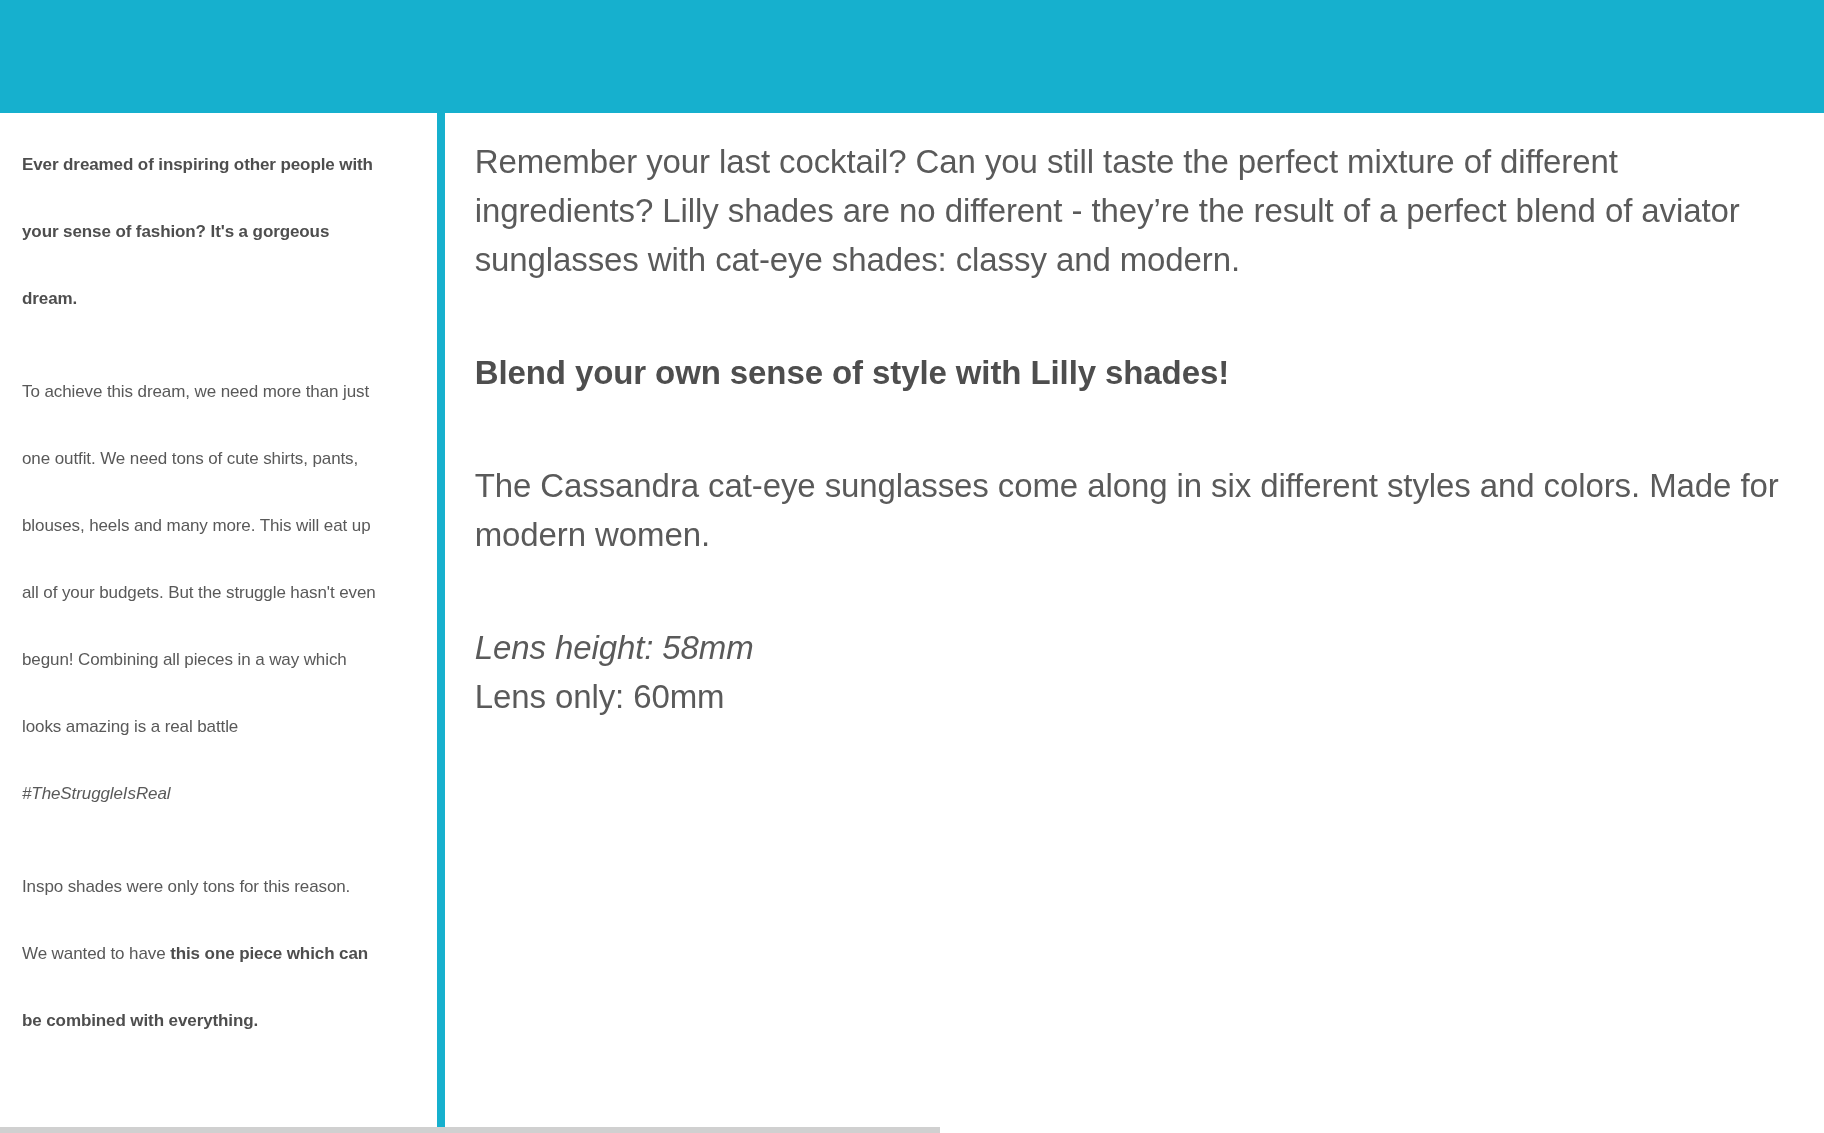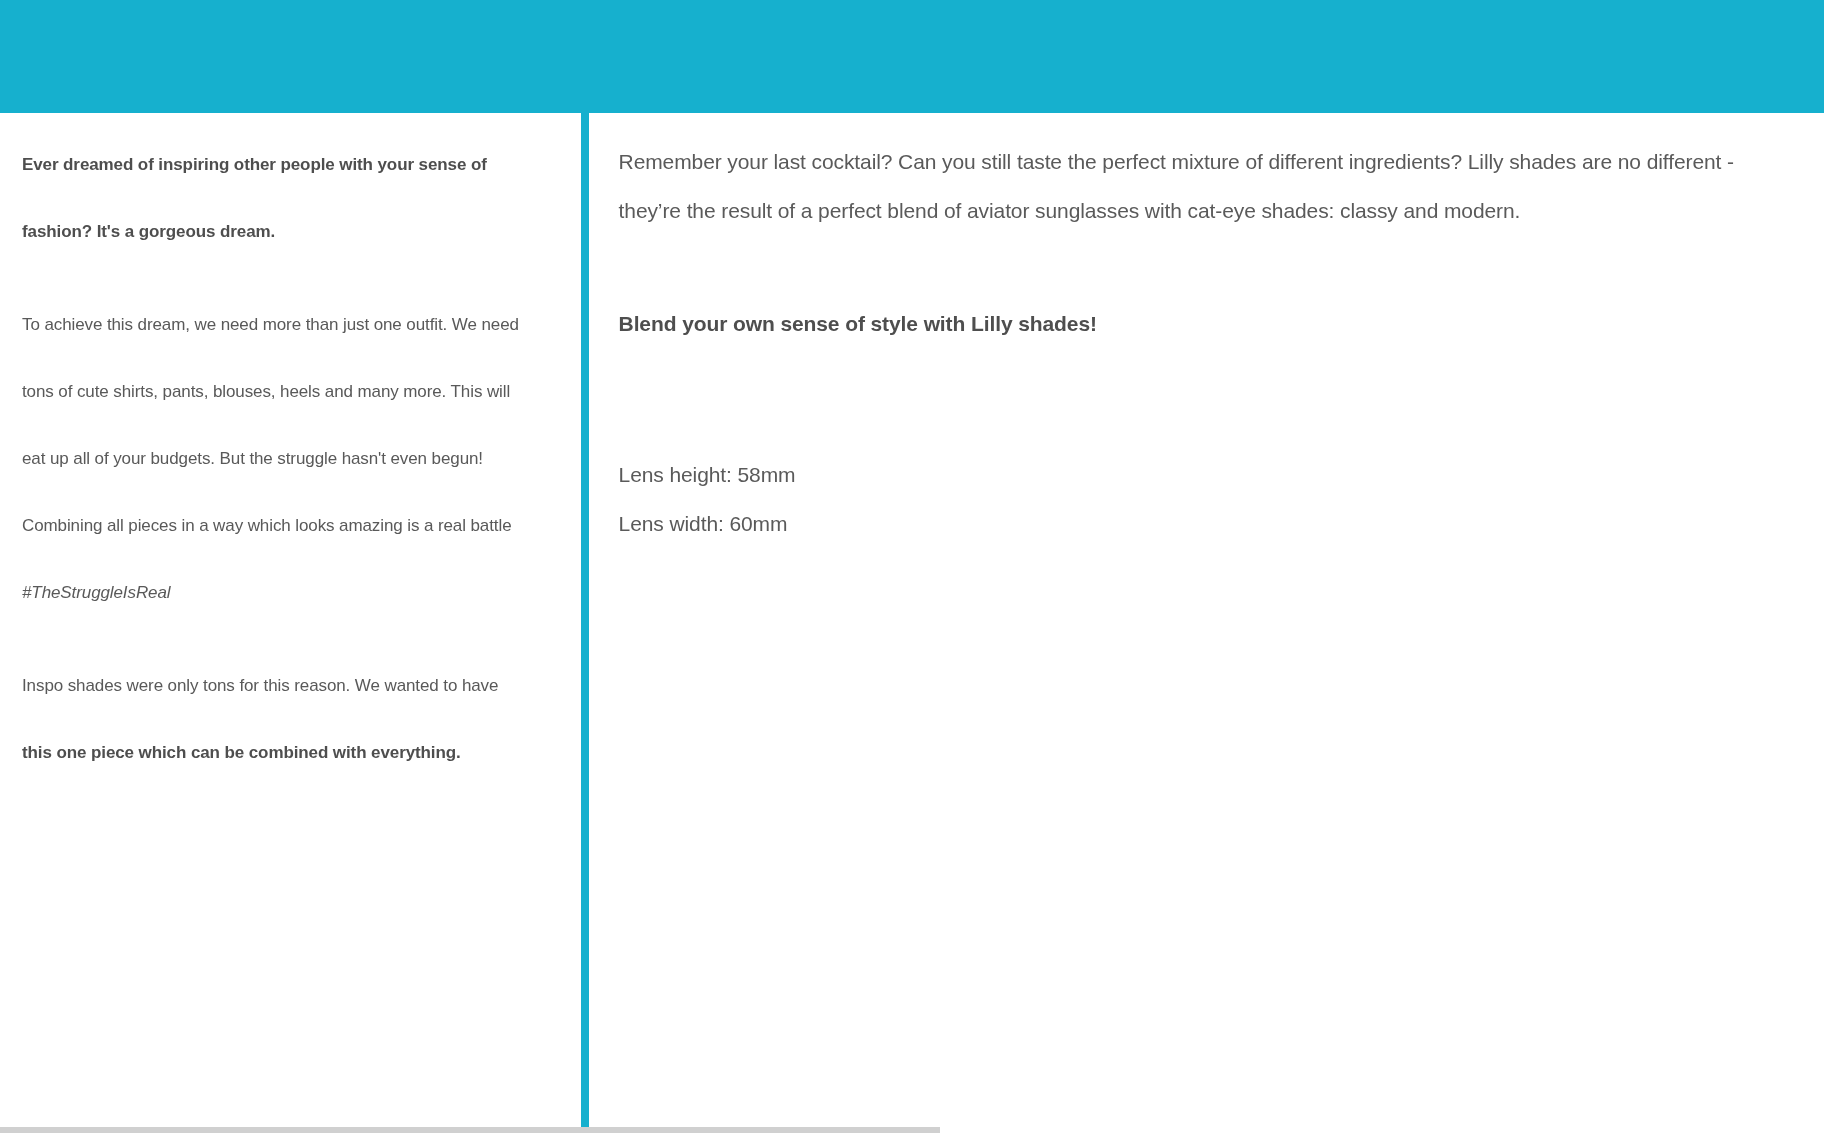--- a/index.html
+++ b/index.html
@@ -67,7 +67,7 @@
     line-height: 67px;
   }
   .col-right p {
-    font-size: 21px;
+    font-size: 33px;
     line-height: 49px;
     color: #5a5a5a;
   }

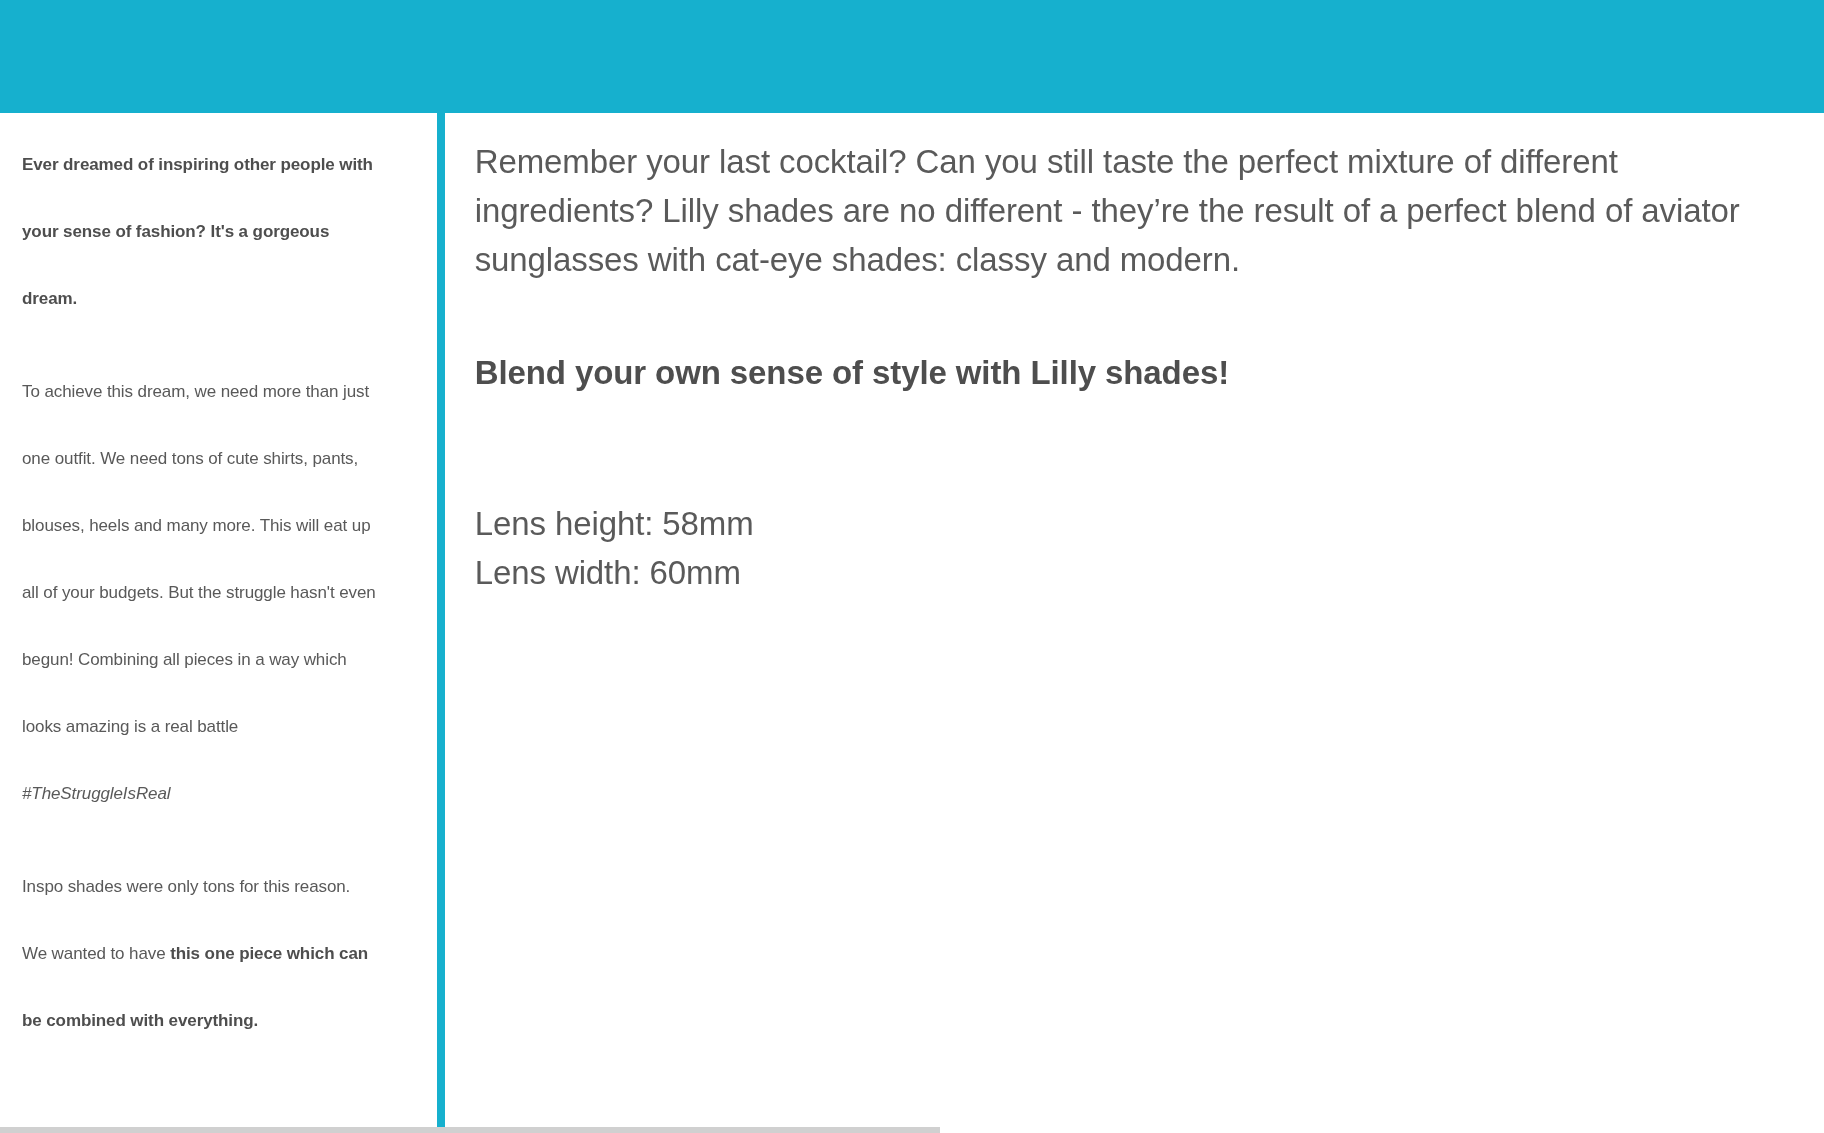--- a/index.html
+++ b/index.html
@@ -135,6 +135,9 @@
 
       <div class="spacer-md"></div>
 
+      <p>
+        <span>The Cassandra cat-eye sunglasses come along in six different styles and colors. Made for modern women.</span>
+      </p>
 
       <div class="spacer-md"></div>
 

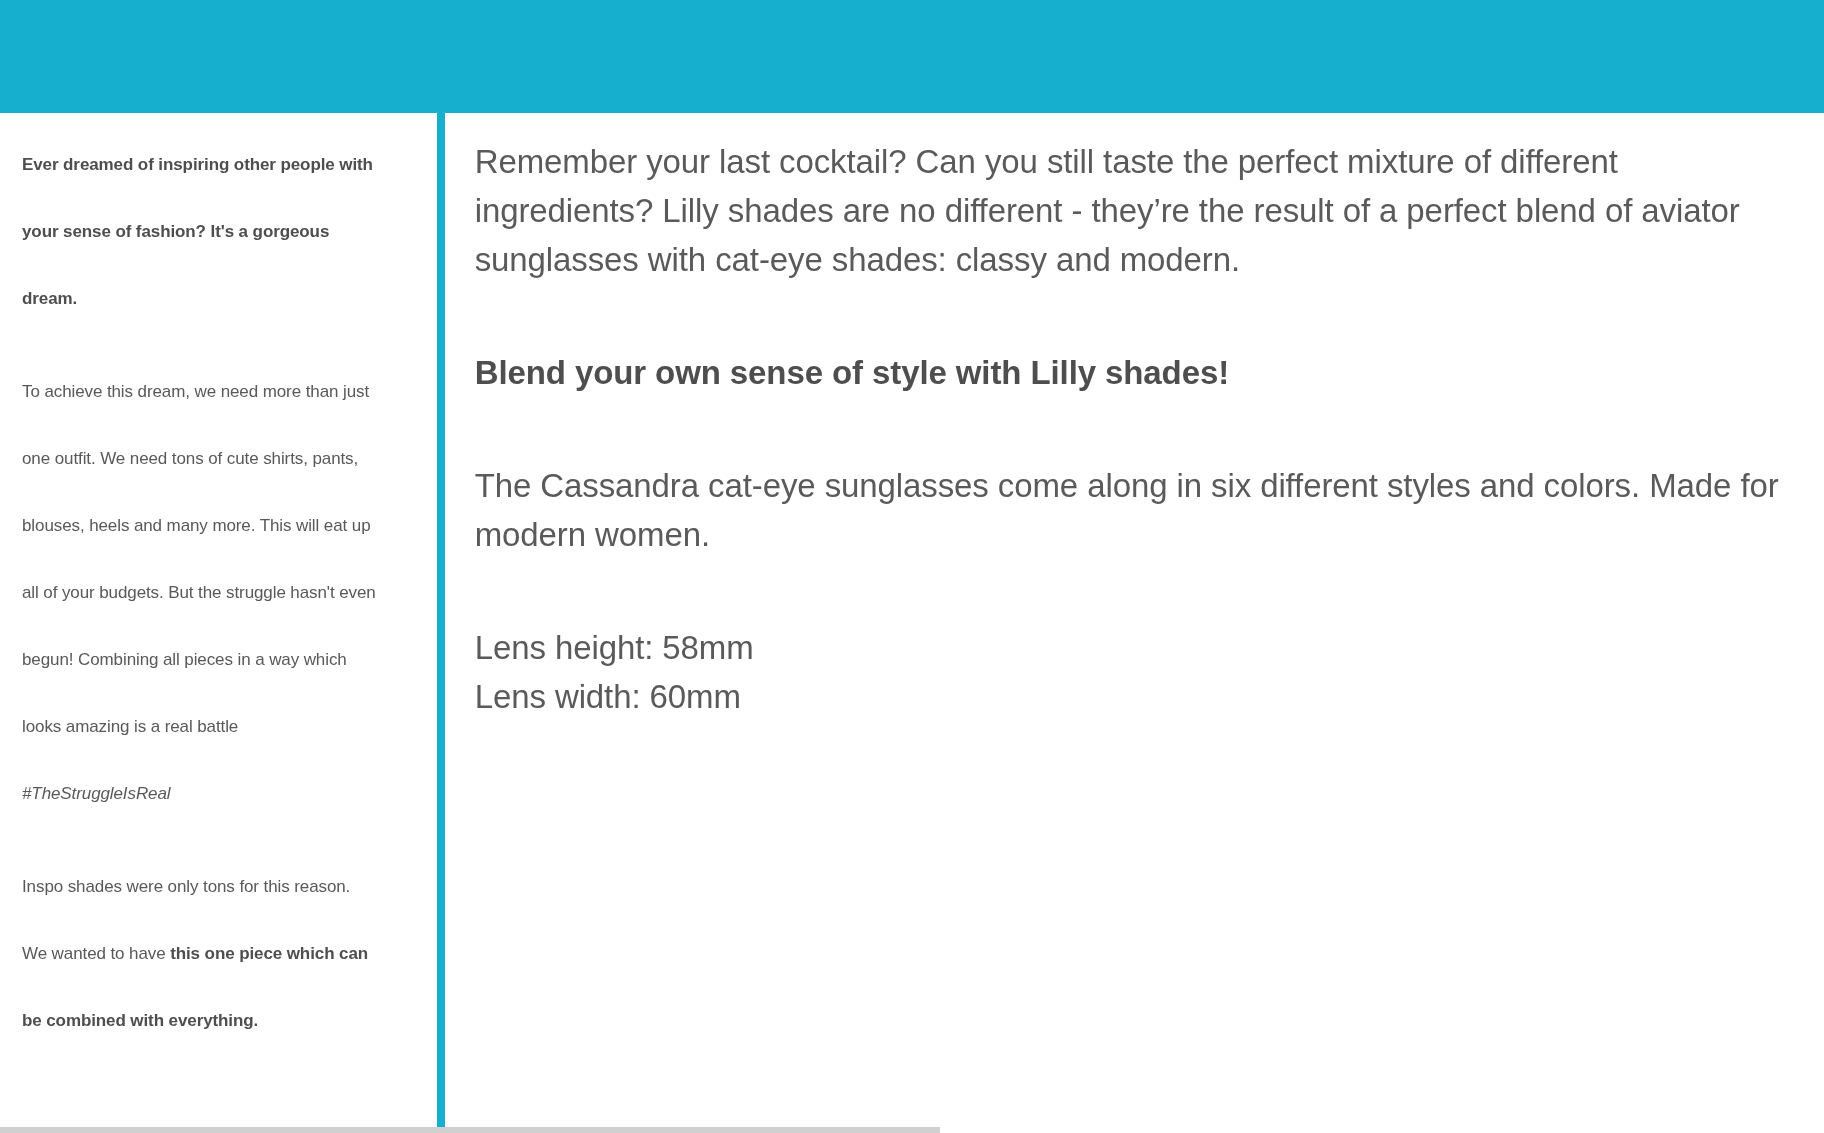--- a/index.html
+++ b/index.html
@@ -85,6 +85,7 @@
   }
   .tight {
     margin-bottom: 0;
+    font-style: italic;
   }
   .bottom-strip {
     position: absolute;

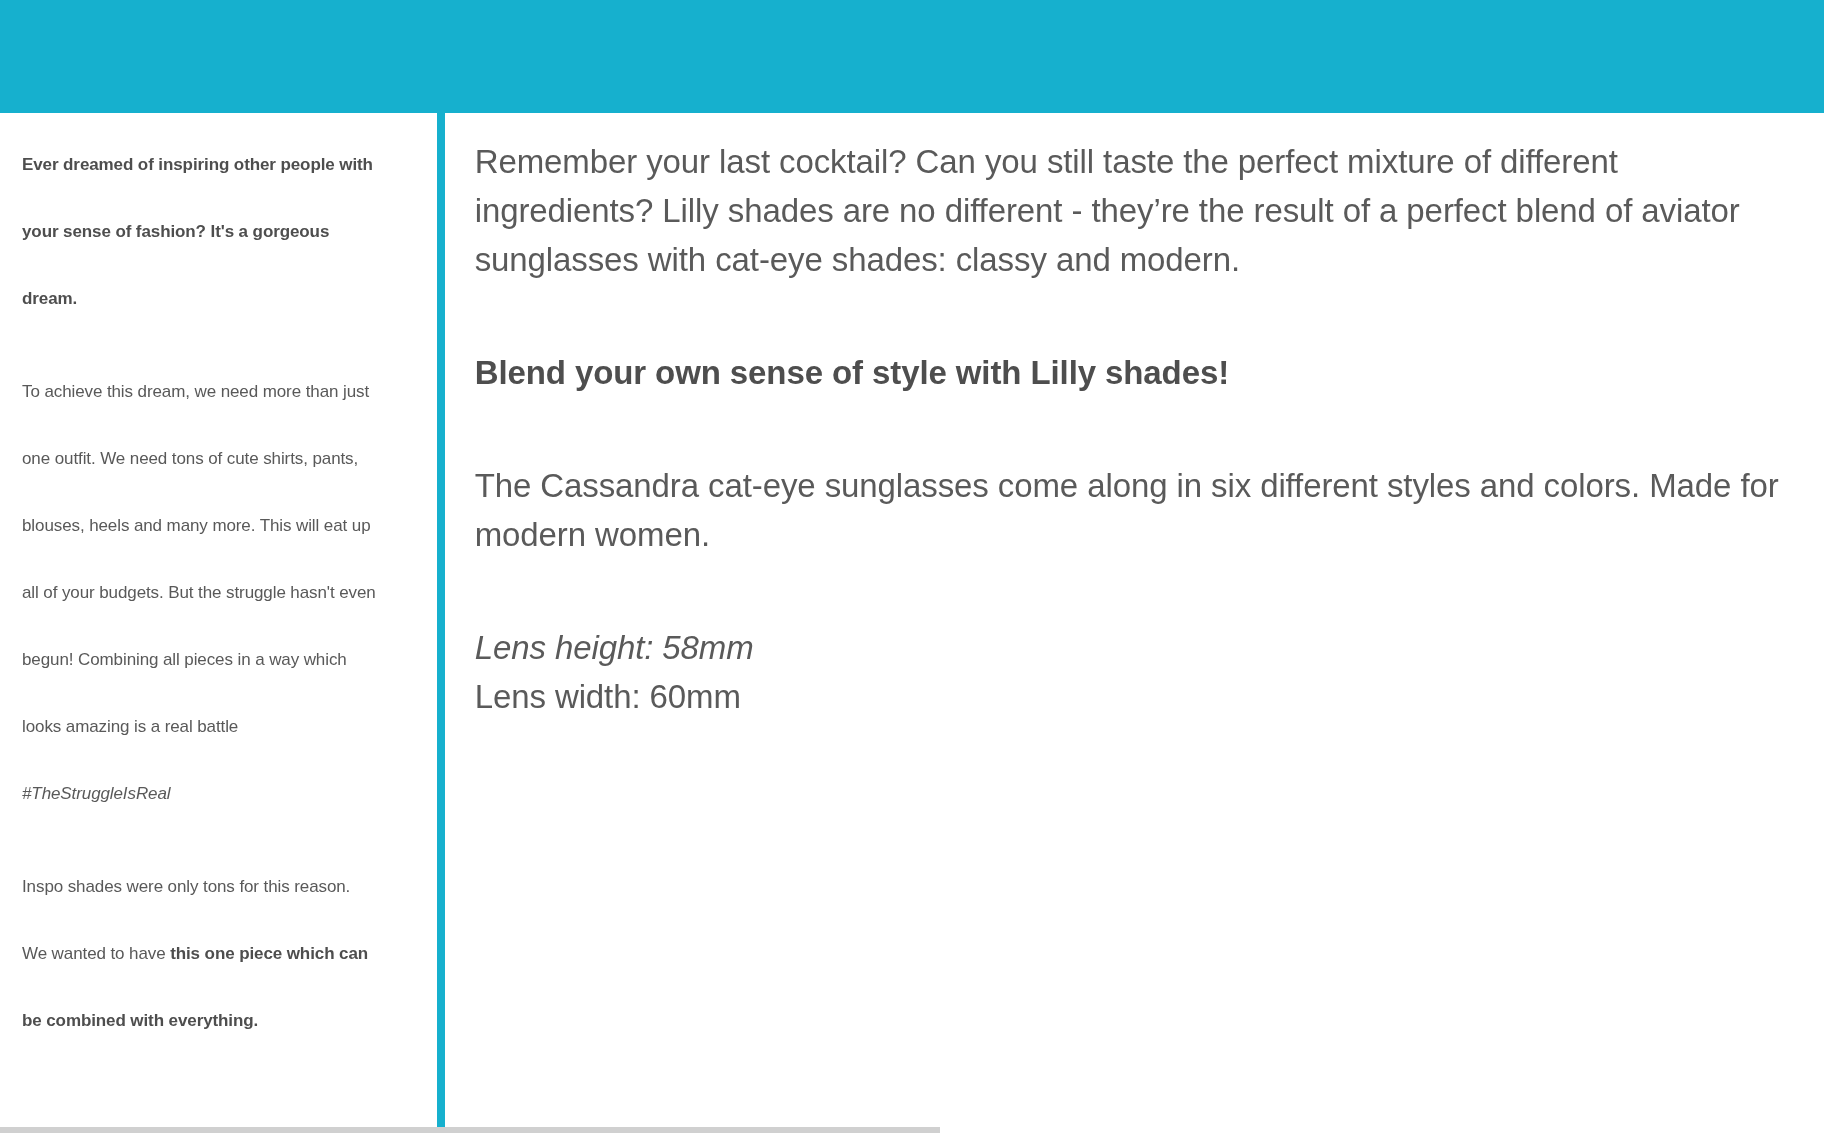--- a/index.html
+++ b/index.html
@@ -146,7 +146,7 @@
         <span>Lens height: 58mm</span>
       </p>
       <p>
-        <span>Lens width: 60mm</span>
+        <span>Lens only: 60mm</span>
       </p>
 
       <div class="spacer-lg"></div>

